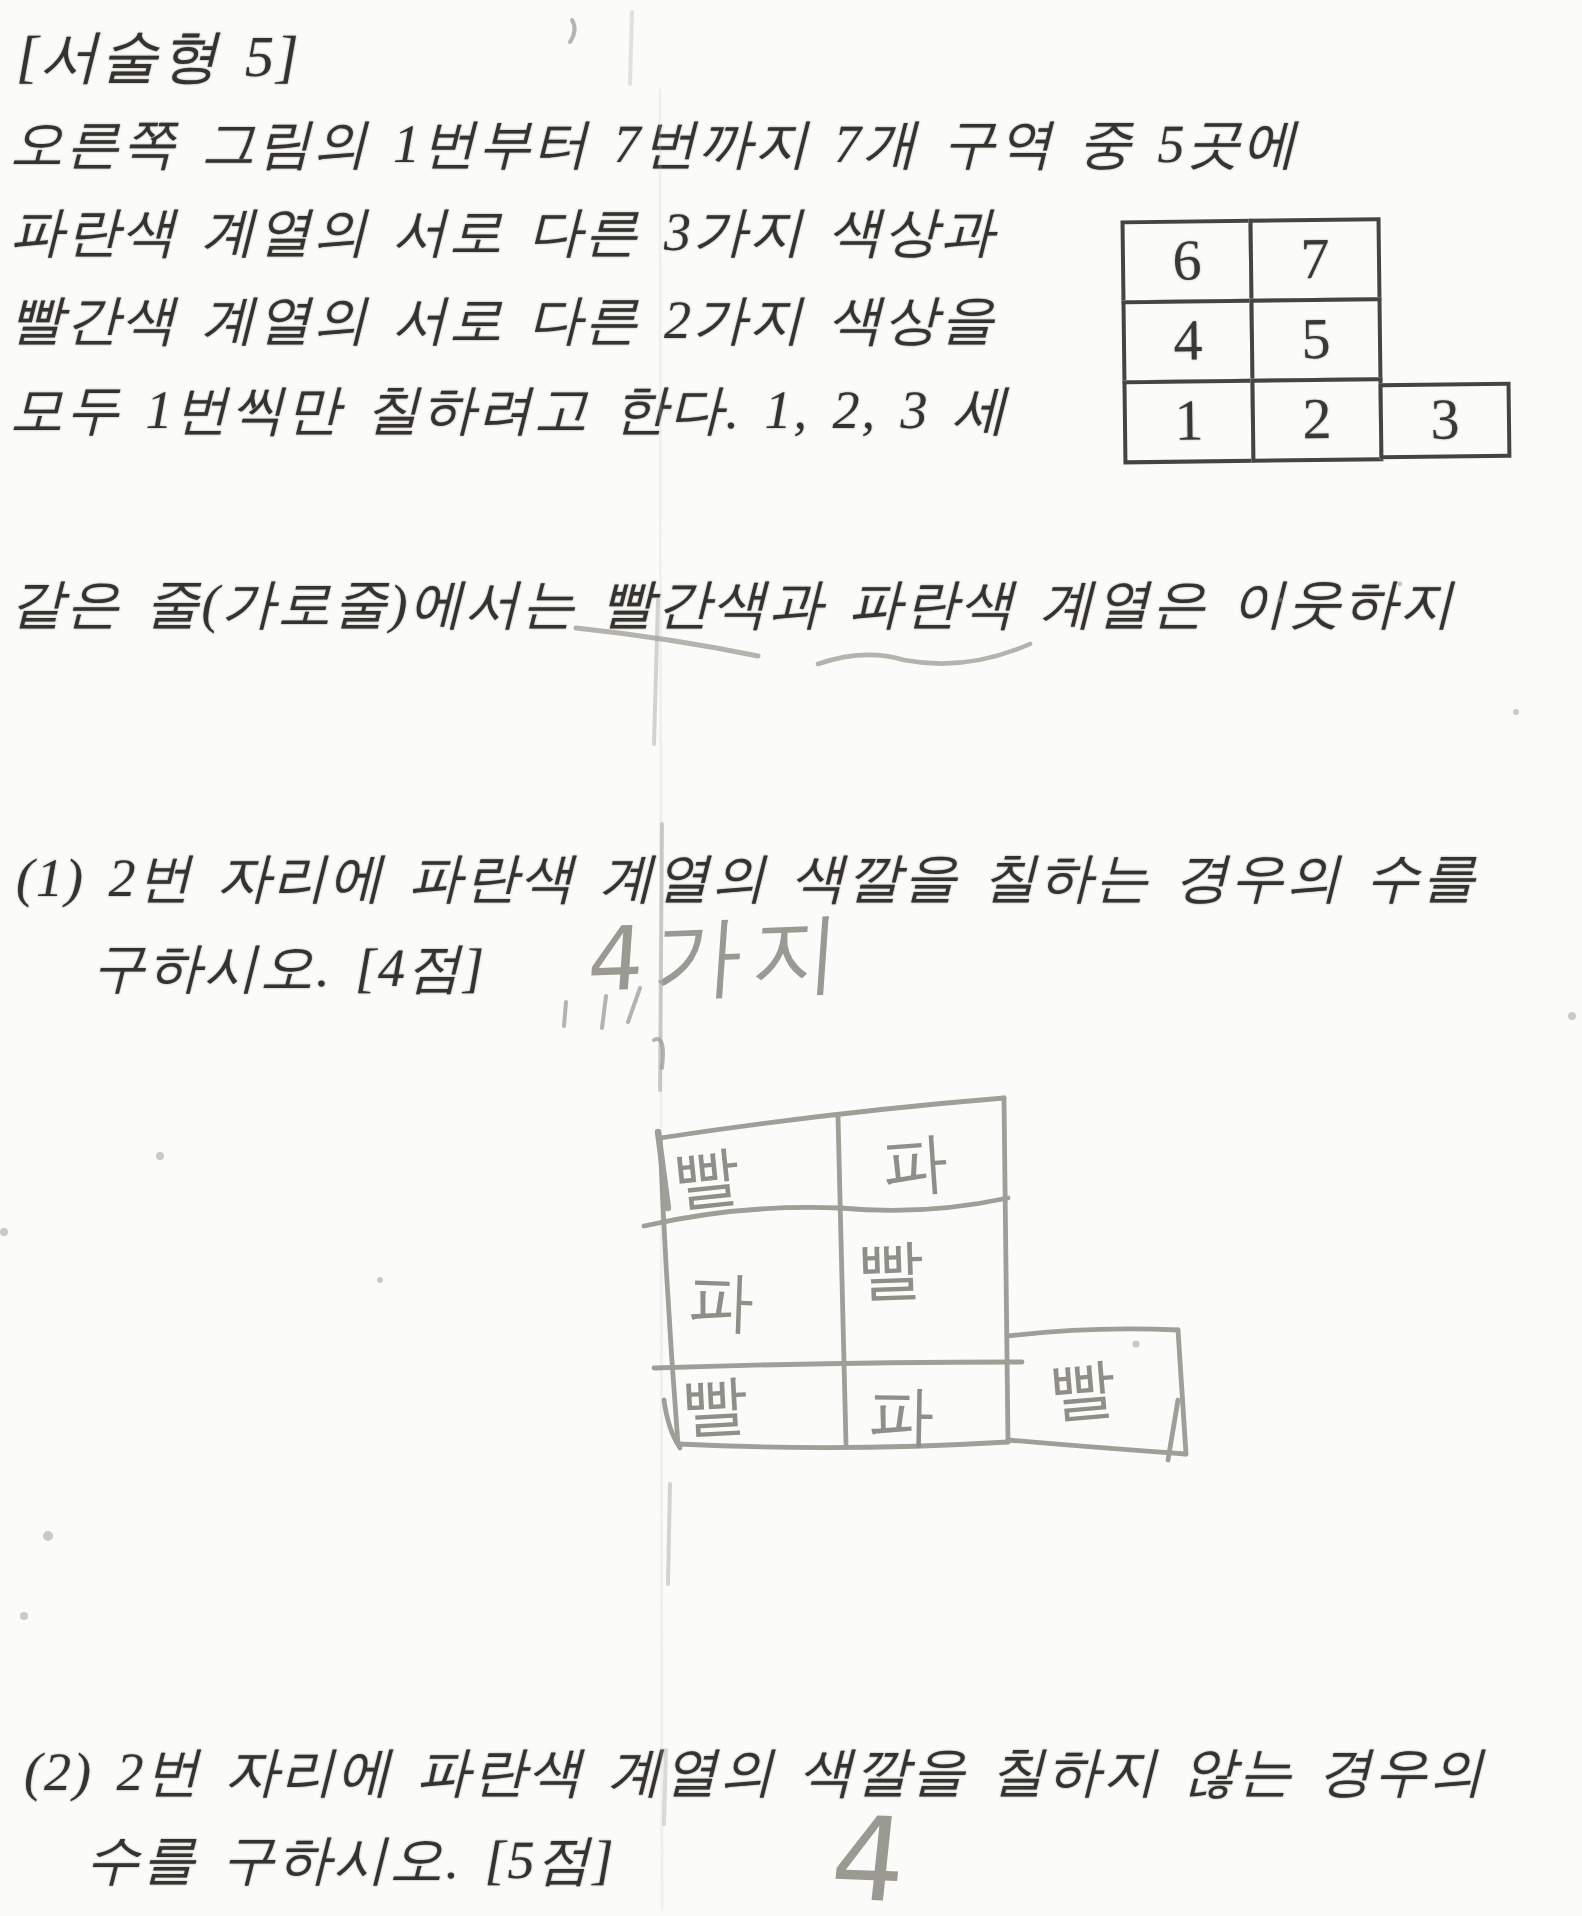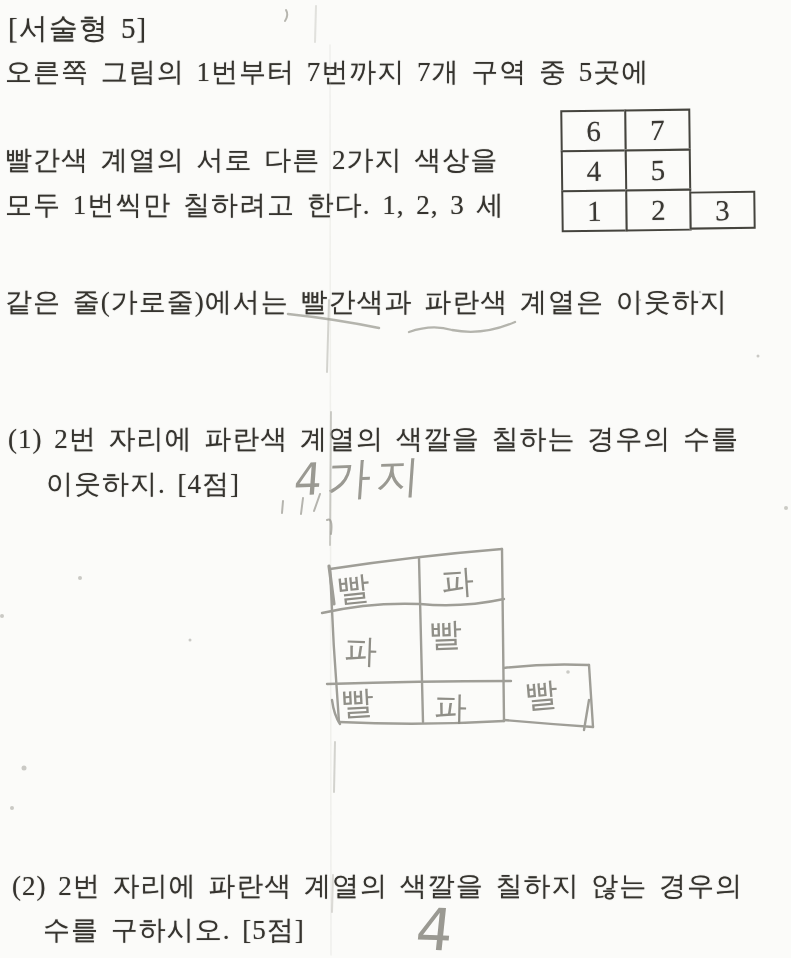--- a/index.html
+++ b/index.html
@@ -8,7 +8,7 @@
     overflow:hidden;font-family:"Liberation Serif","DejaVu Serif",serif;
     color:#35332e;
   }
-  .scan{ text-shadow:0 0 1px rgba(53,51,46,.55); letter-spacing:1px; word-spacing:4px; }
+  .scan{ text-shadow:0 0 1px rgba(53,51,46,.55); letter-spacing:1px; word-spacing:4px;font-style:italic; }
   .title{ position:absolute; left:8px; top:9px; font-size:29px; }
   .bline{ position:absolute; left:5px; font-size:27px; white-space:nowrap; }
   .qline{ position:absolute; font-size:27px; white-space:nowrap; }

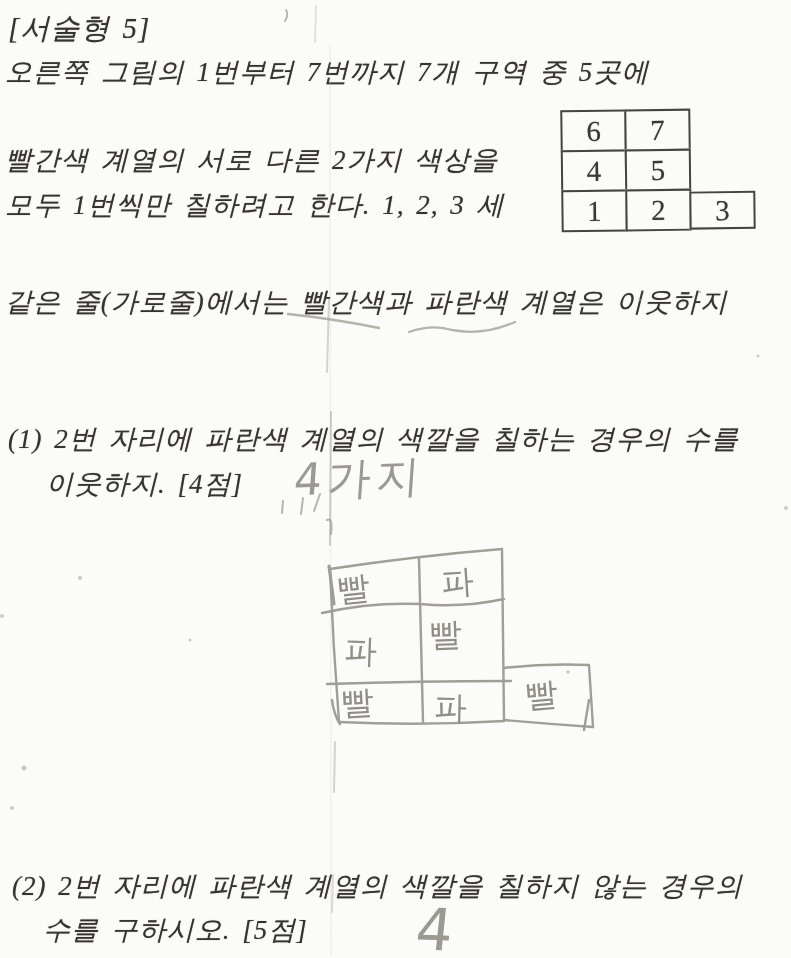--- a/index.html
+++ b/index.html
@@ -43,6 +43,7 @@
   <div class="title scan">[서술형 5]</div>
 
   <div class="bline scan" style="top:54px">오른쪽 그림의 1번부터 7번까지 7개 구역 중 5곳에</div>
+  <div class="bline scan" style="top:98px">파란색 계열의 서로 다른 3가지 색상과</div>
   <div class="bline scan" style="top:142px">빨간색 계열의 서로 다른 2가지 색상을</div>
   <div class="bline scan" style="top:187px">모두 1번씩만 칠하려고 한다. 1, 2, 3 세</div>
   <div class="bline scan" style="top:284px">같은 줄(가로줄)에서는 빨간색과 파란색 계열은 이웃하지</div>

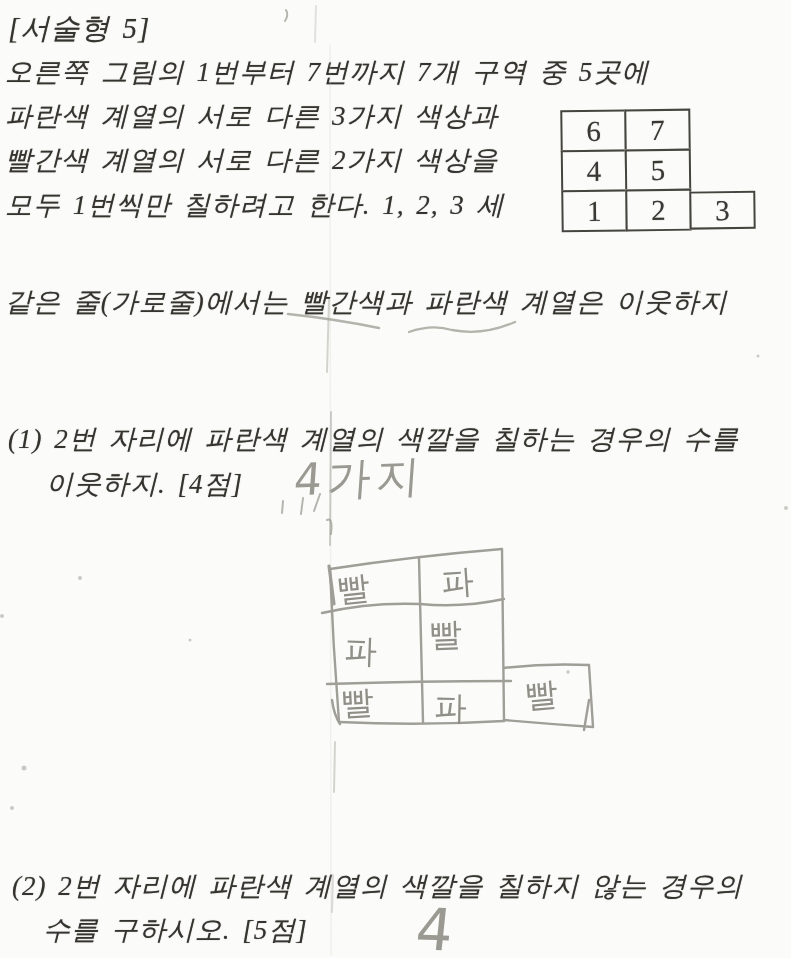--- a/index.html
+++ b/index.html
@@ -65,7 +65,7 @@
   </div>
 
   <div class="qline scan" style="left:8px;top:421px">(1) 2번 자리에 파란색 계열의 색깔을 칠하는 경우의 수를</div>
-  <div class="qline scan" style="left:46px;top:466px">이웃하지. [4점]</div>
+  <div class="qline scan" style="left:46px;top:466px">구하시오. [4점]</div>
   <div class="hw ans1">4가지</div>
 
   <div class="qline scan" style="left:12px;top:868px">(2) 2번 자리에 파란색 계열의 색깔을 칠하지 않는 경우의</div>

